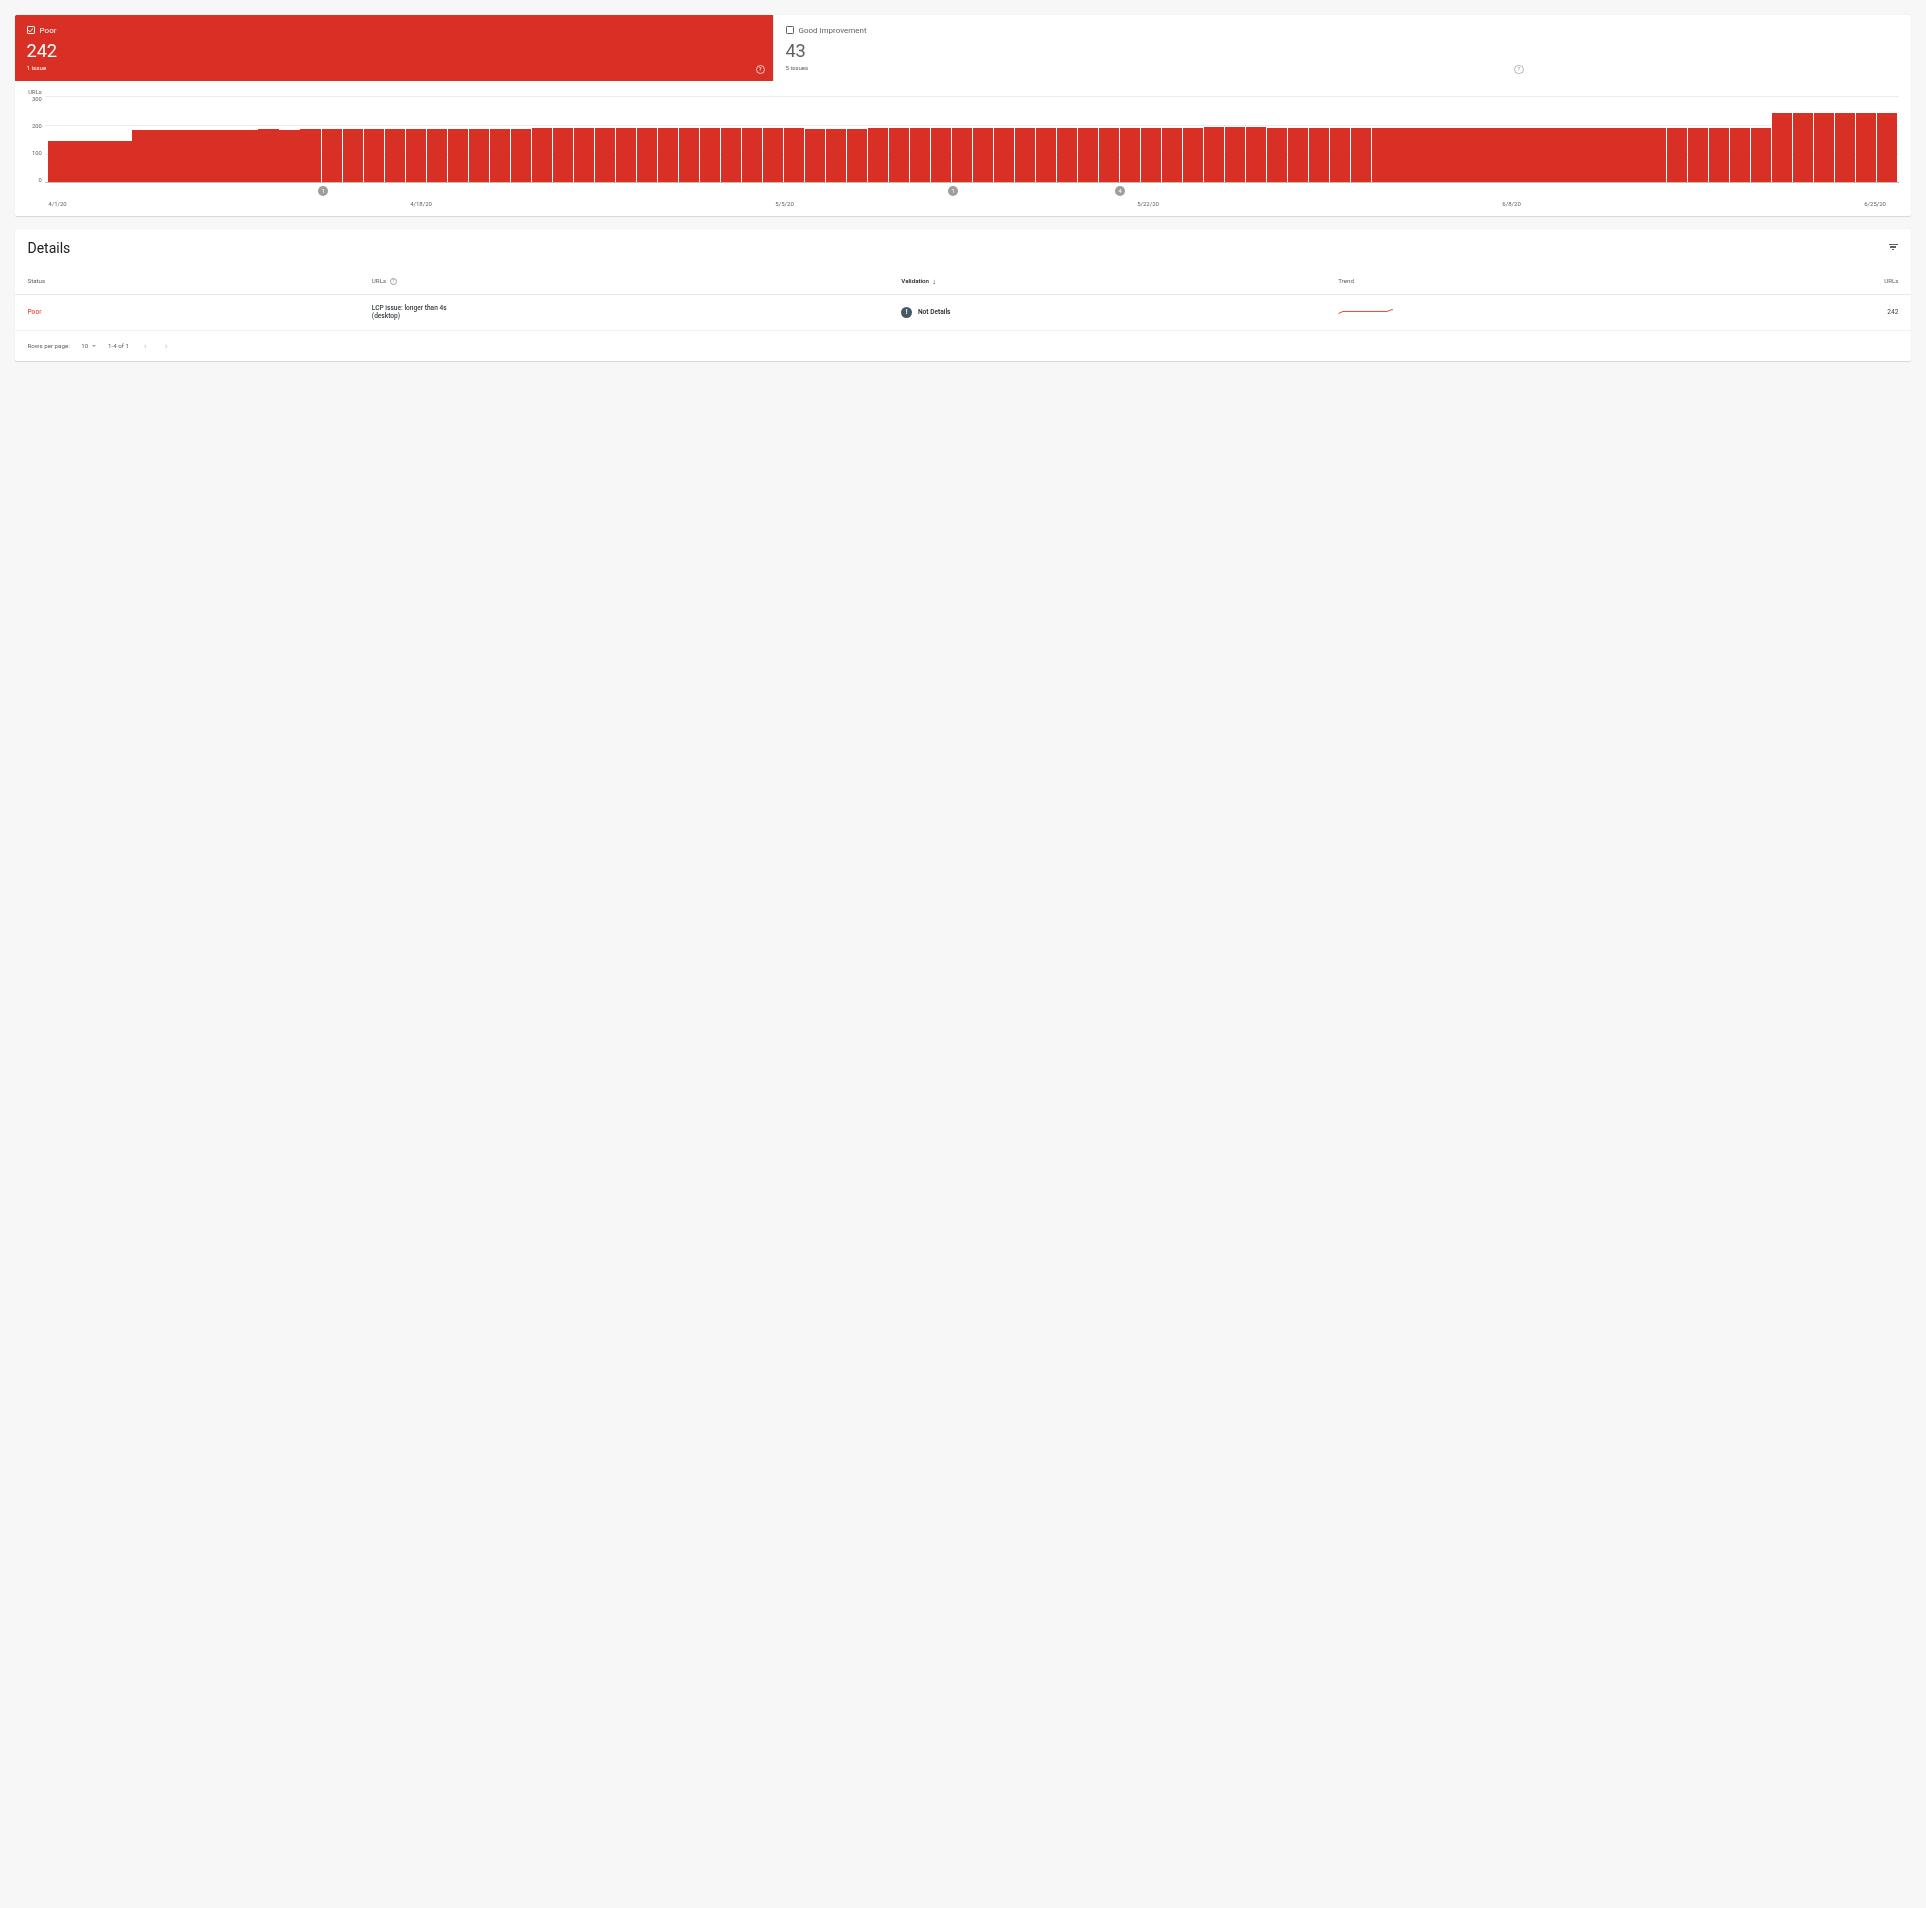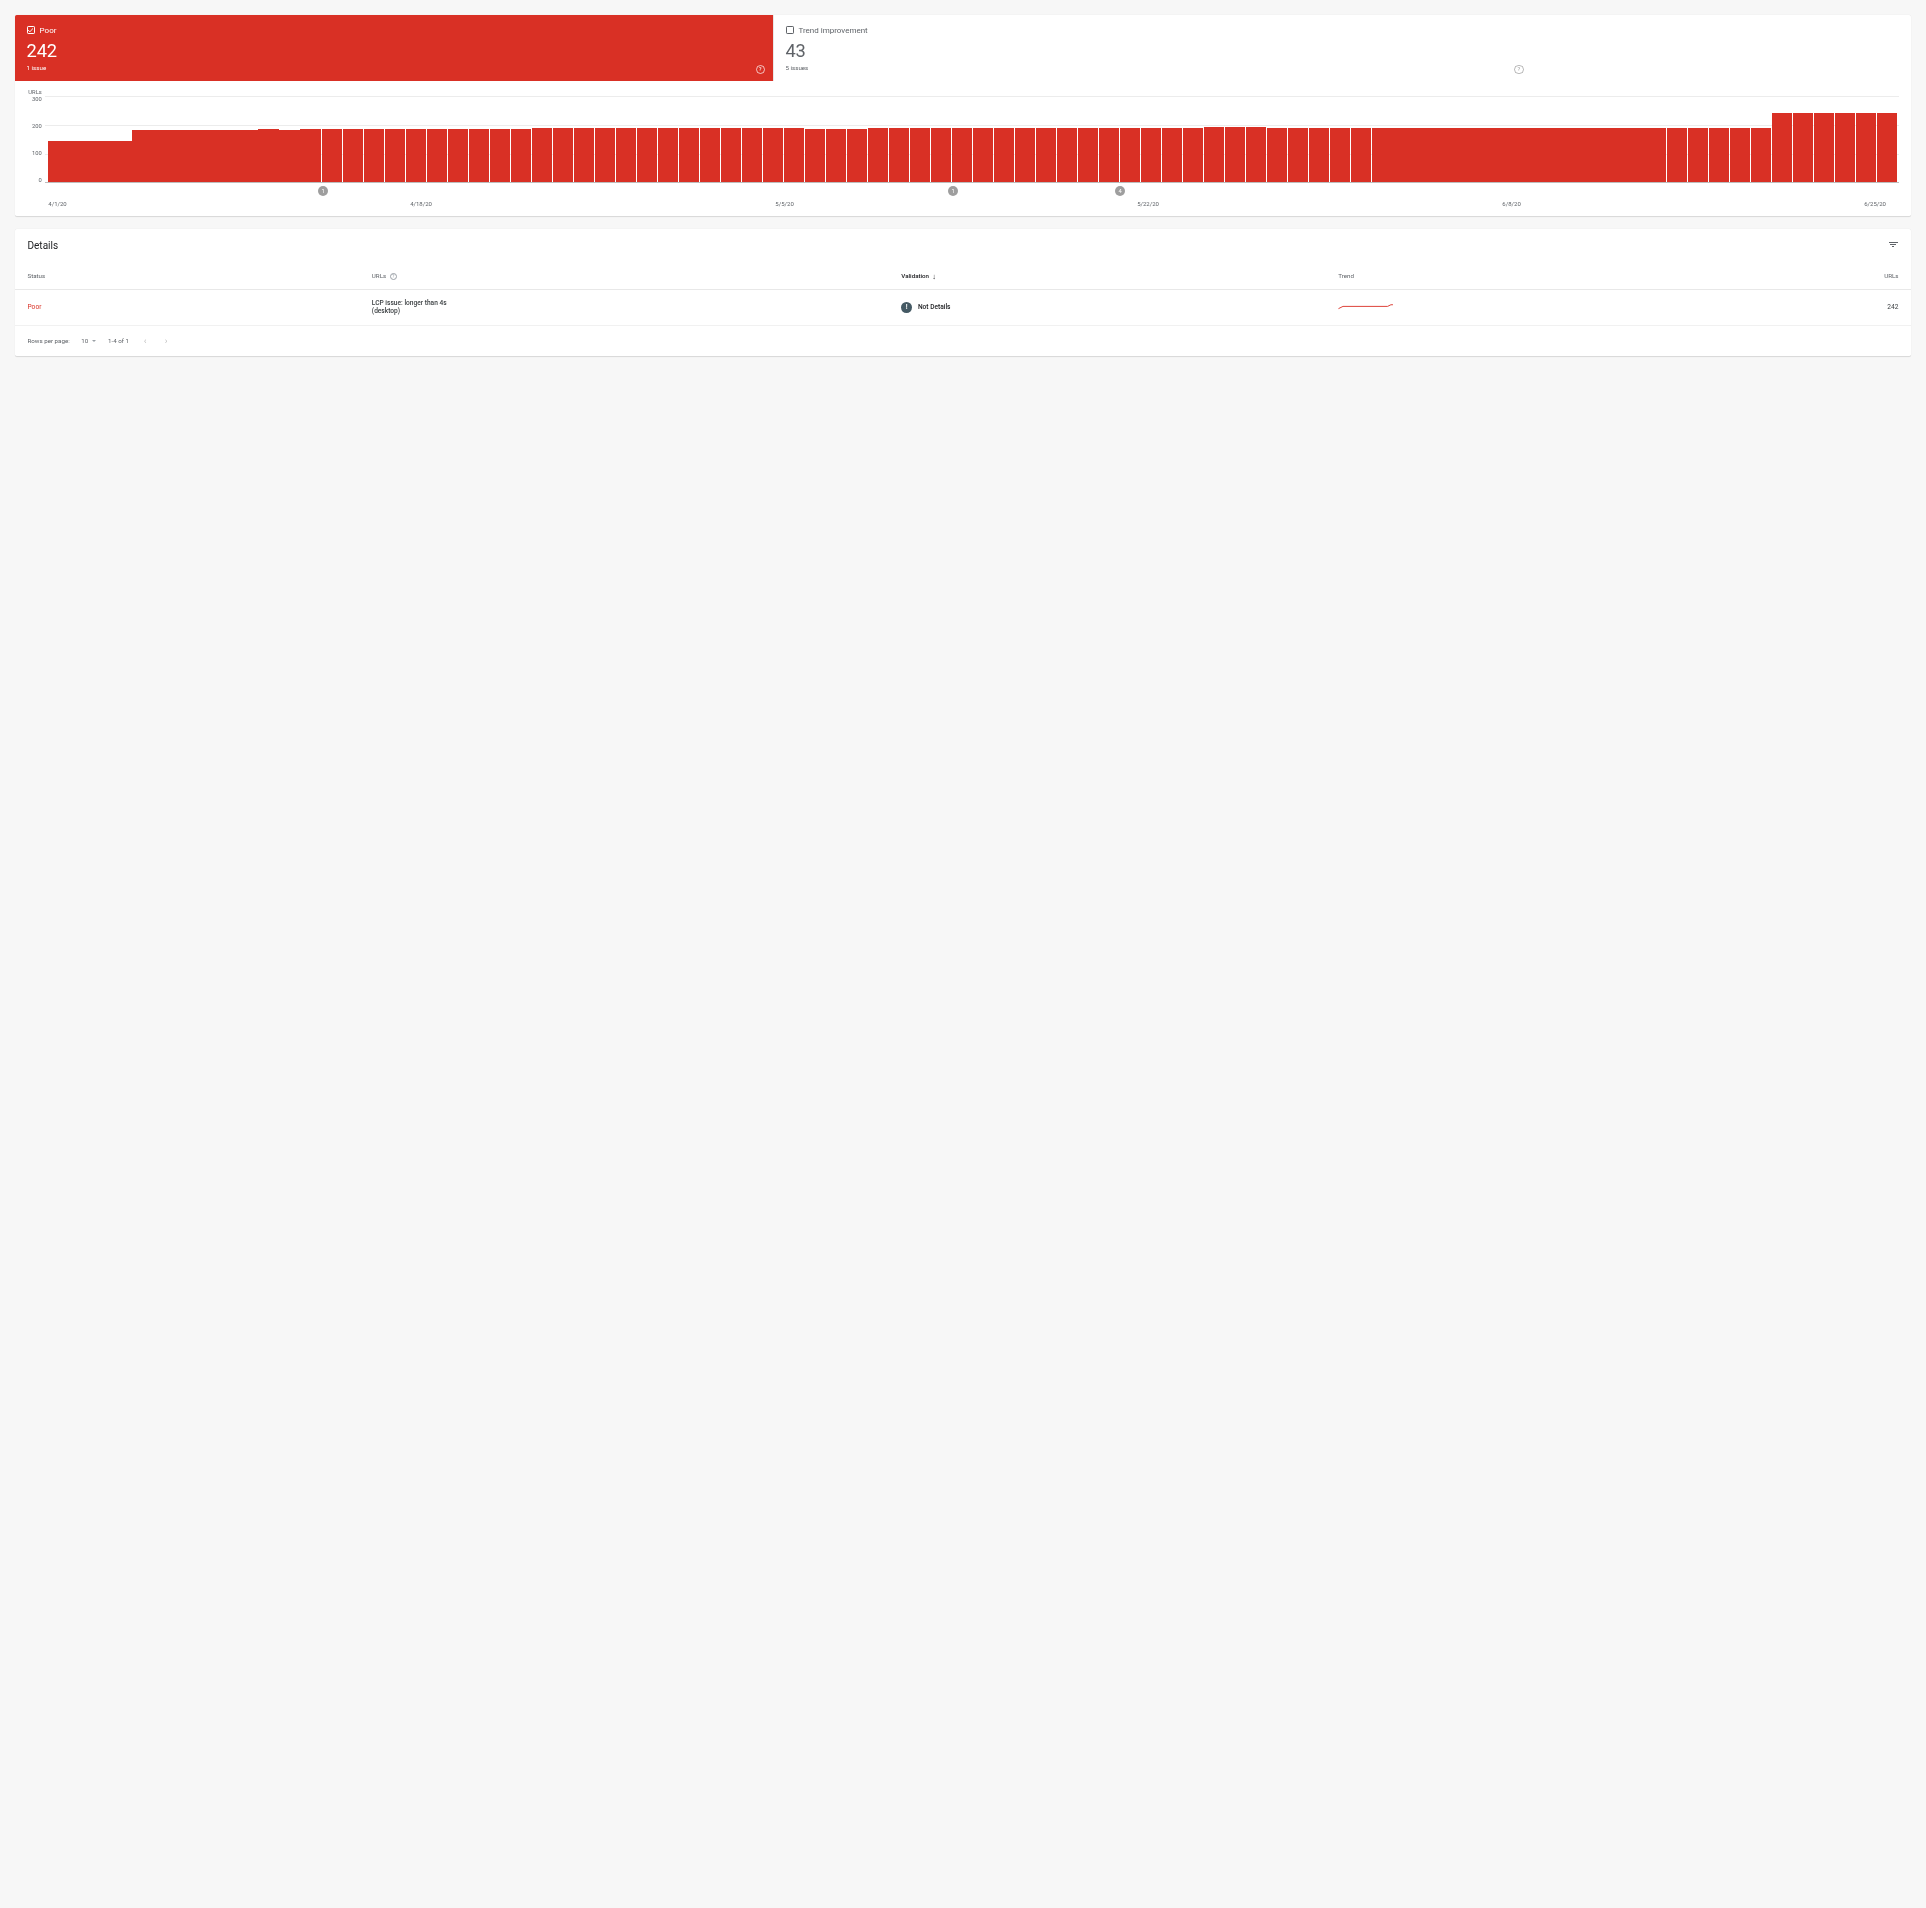--- a/index.html
+++ b/index.html
@@ -187,7 +187,7 @@
     <div class="tile">
       <div class="header-row">
         <span class="checkbox"></span>
-        <span class="label">Trend improvement</span>
+        <span class="label">Good improvement</span>
       </div>
       <div class="big">43</div>
       <div class="sub">5 issues</div>

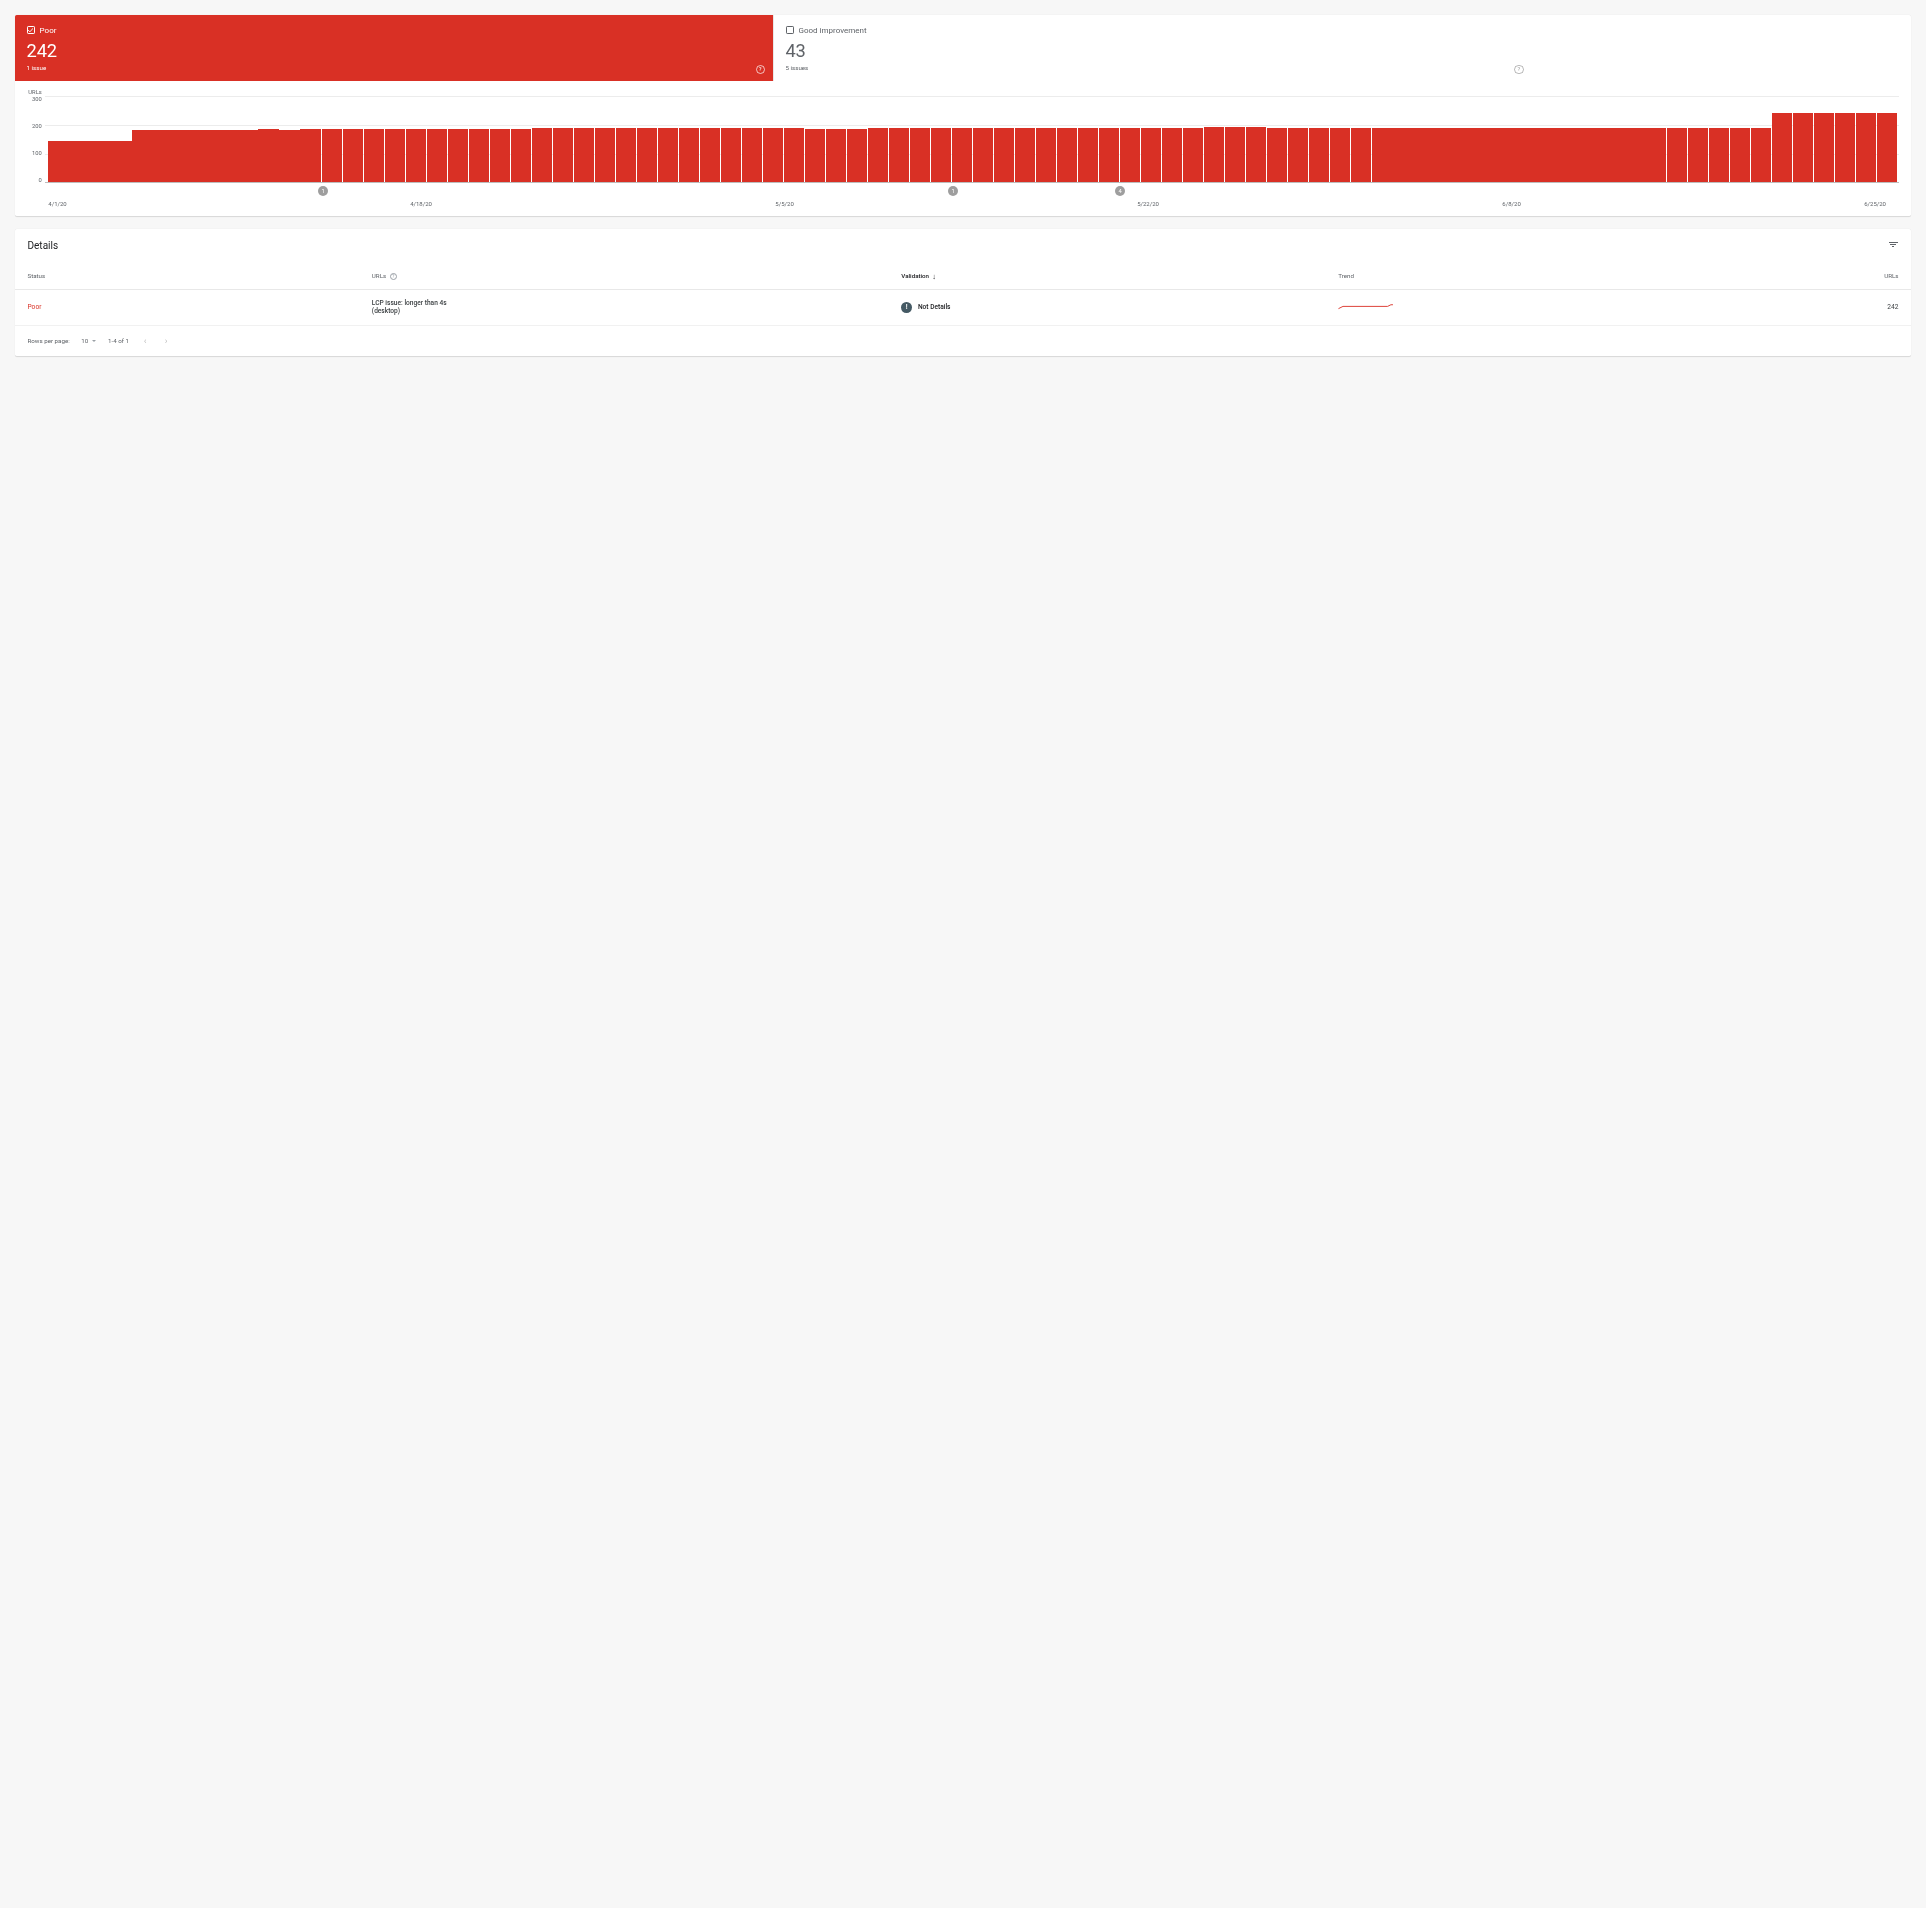--- a/index.html
+++ b/index.html
@@ -117,7 +117,7 @@
     display:flex; align-items:center; justify-content:space-between;
     padding: 11.6px 12.5px 12.5px 12.5px;
   }
-  .details-header h2 { font-size:10px; font-weight:400; color:#202124; }
+  .details-header h2 { font-size:14px; font-weight:400; color:#202124; }
   .filter-icon { width:10.8px; height:8.3px; display:flex; flex-direction:column; align-items:center; gap:1.2px; cursor:pointer;}
   .filter-icon span { display:block; height:1.2px; background:#5f6368; }
   .filter-icon span:nth-child(1){width:9.1px;}

